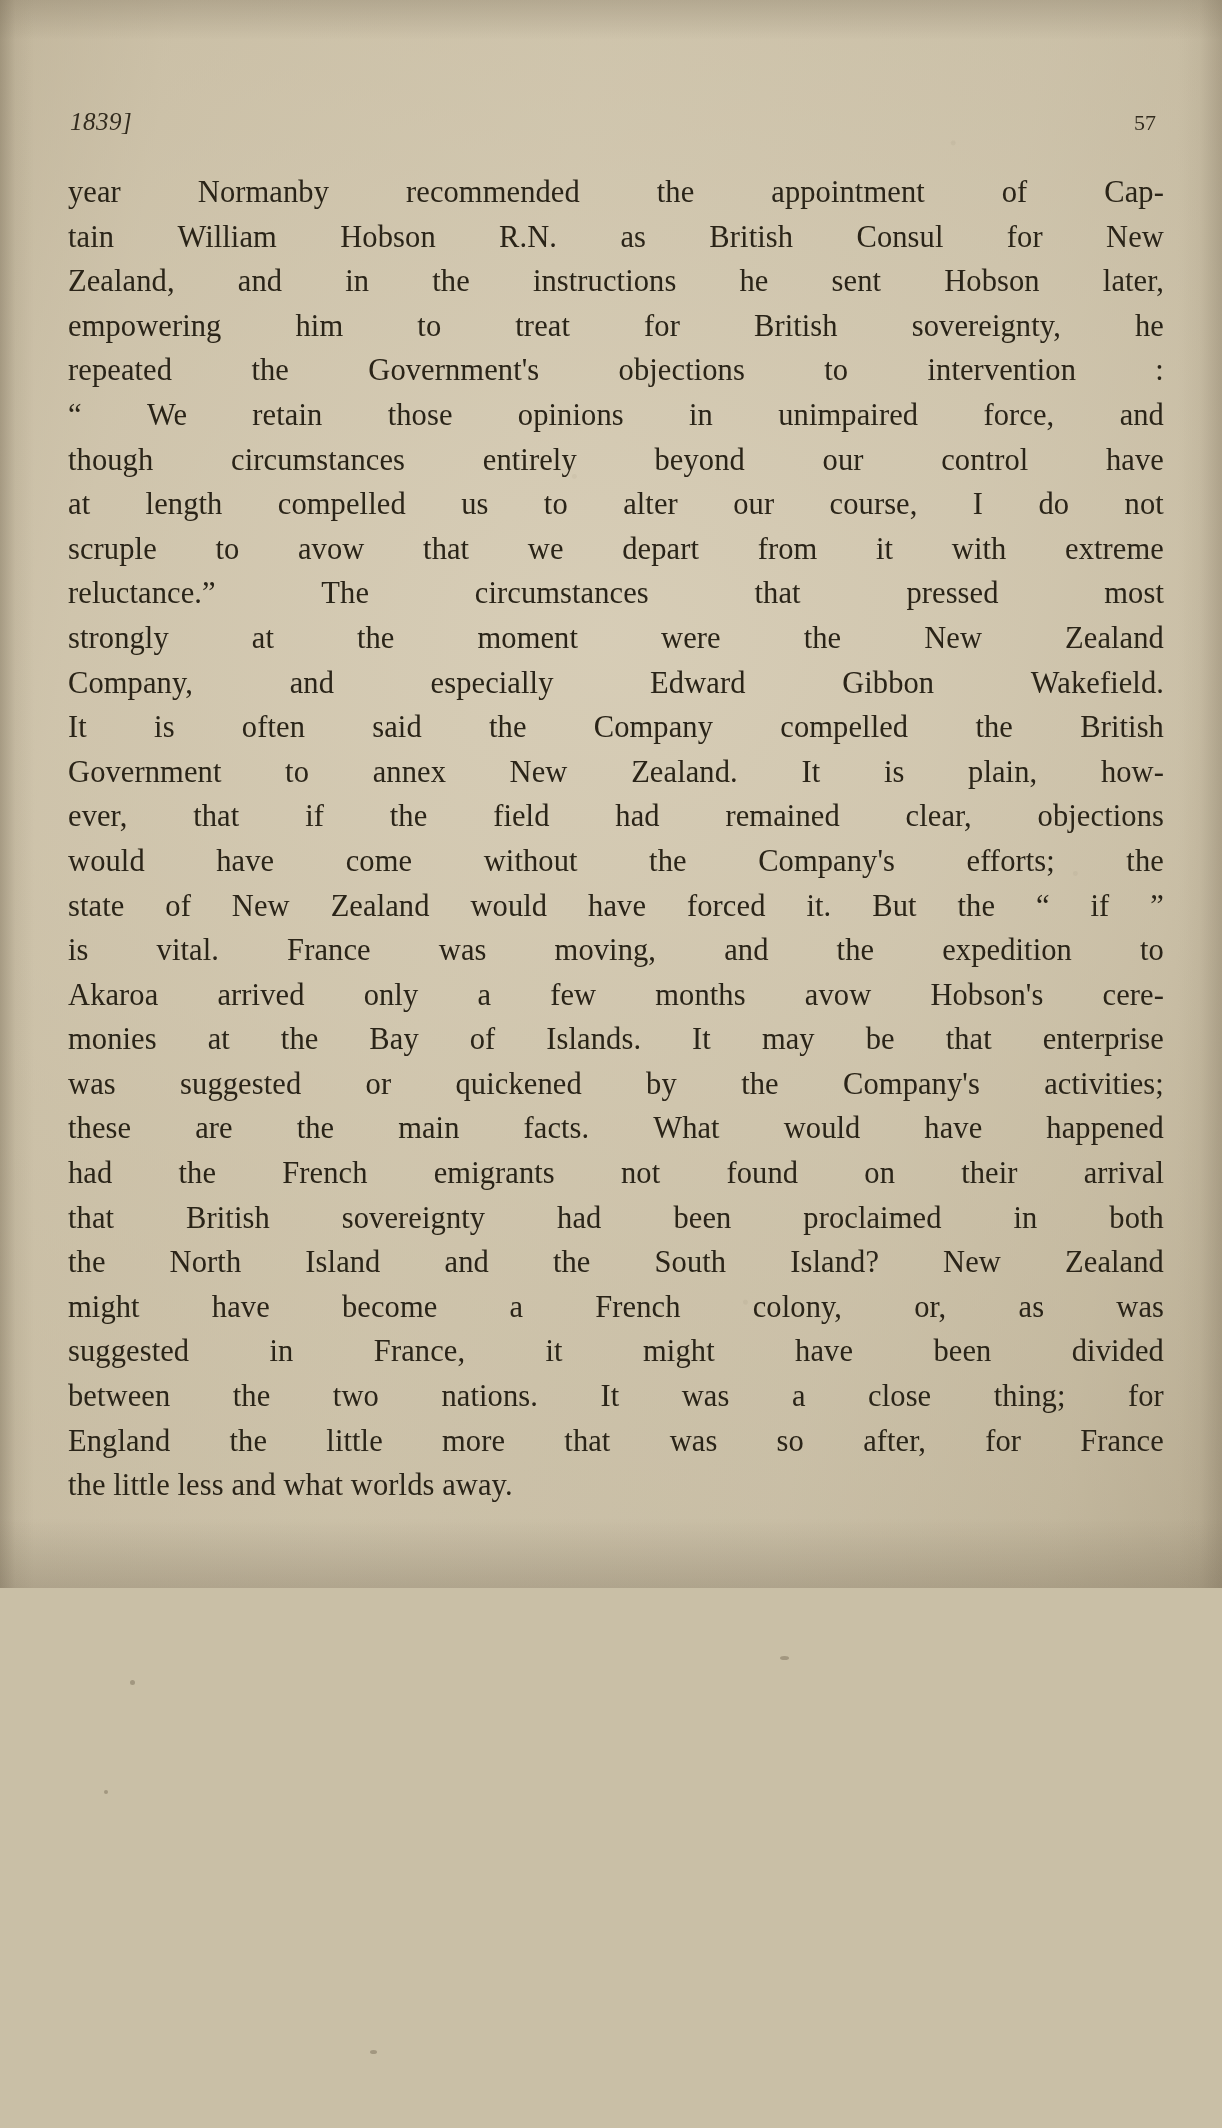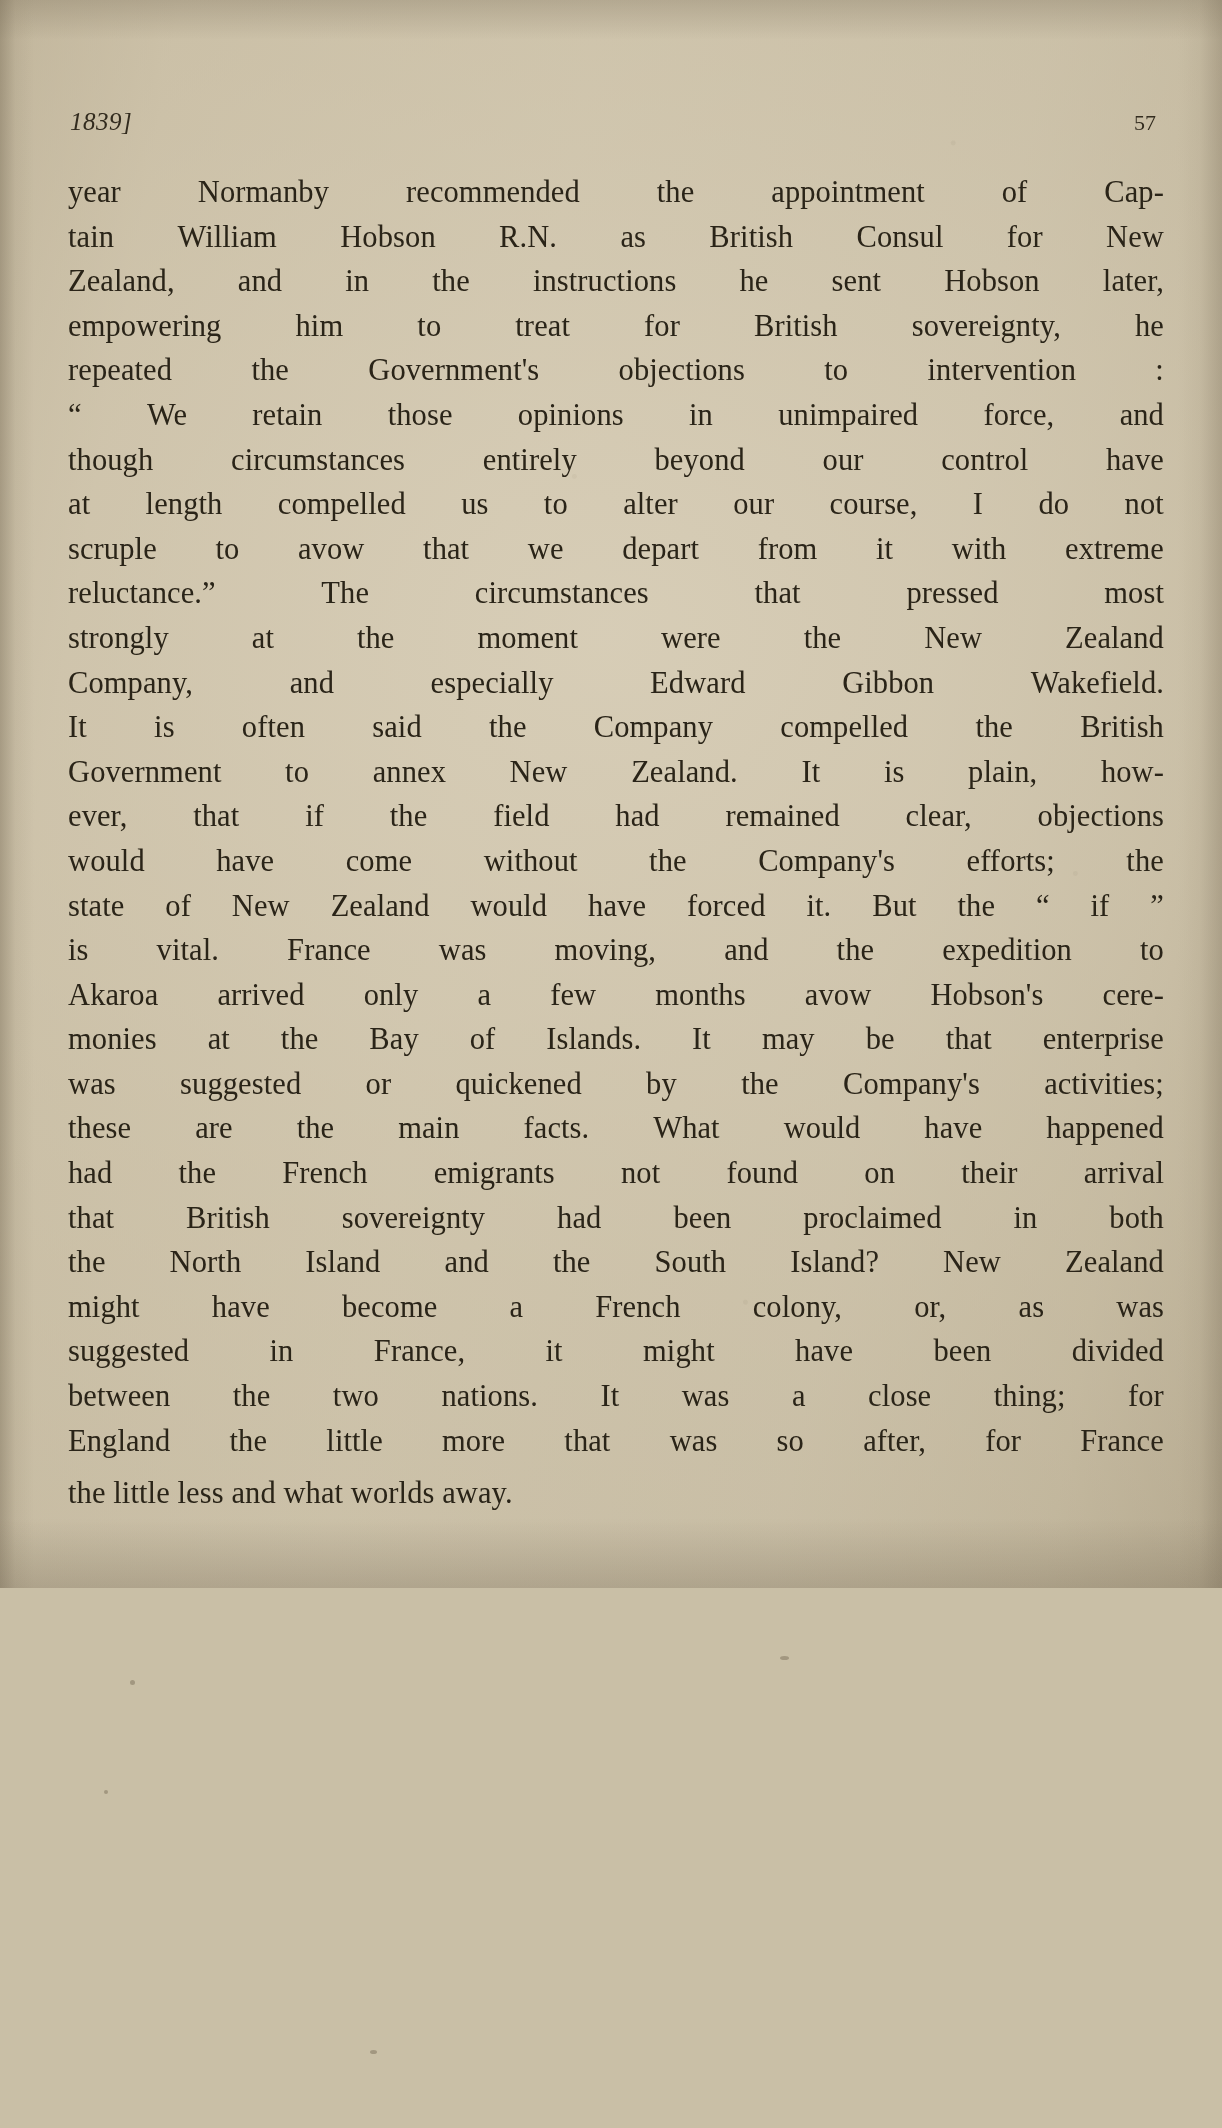--- a/index.html
+++ b/index.html
@@ -135,7 +135,6 @@
   }
   .body-text .line.last {
     display: block;
-    margin-top: 8px;
   }
 
   

